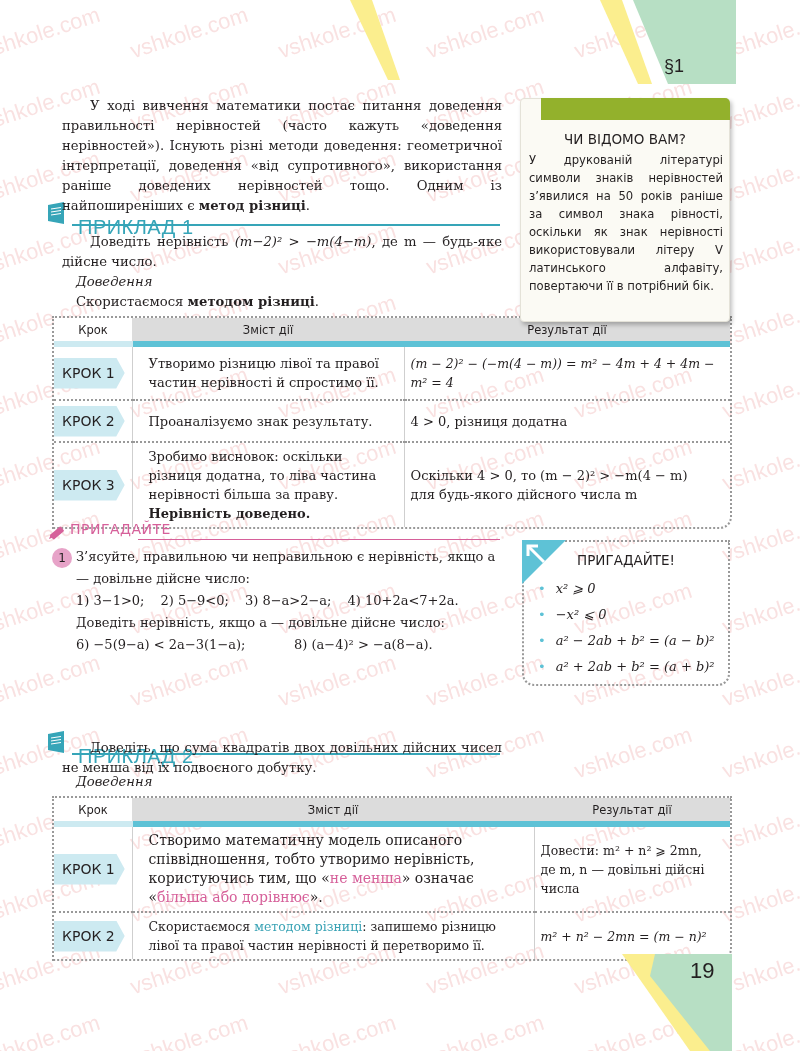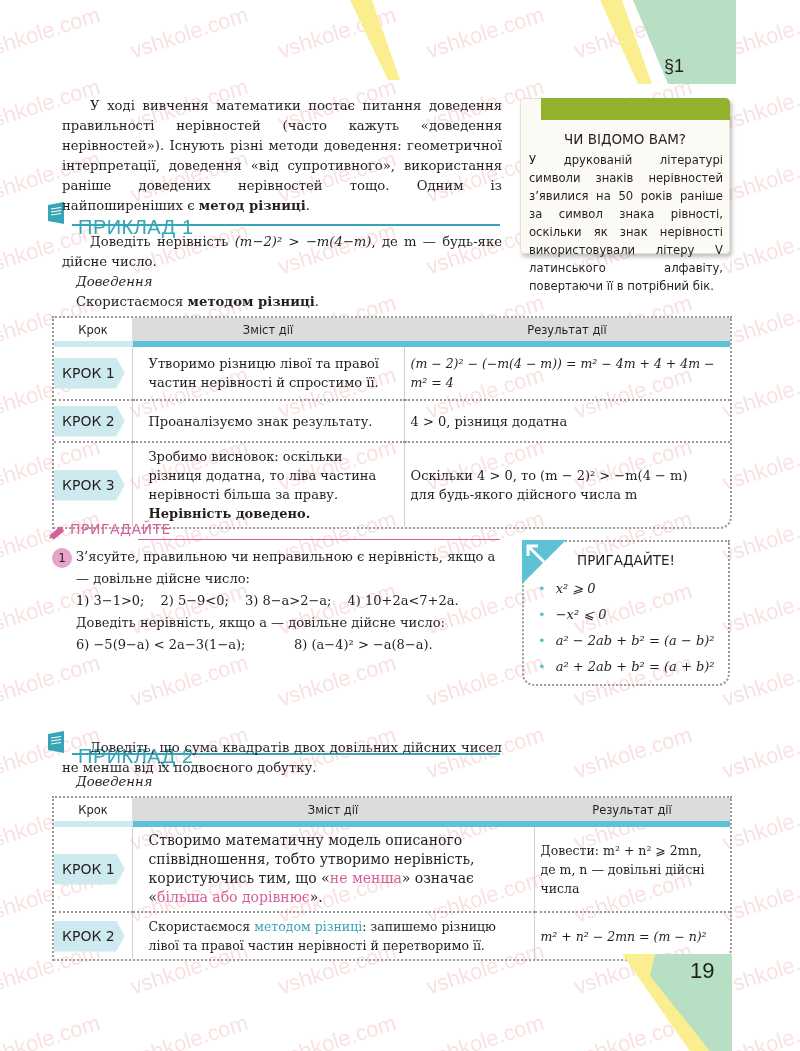--- a/index.html
+++ b/index.html
@@ -23,7 +23,7 @@
 
   .intro { left: 62px; top: 96px; width: 440px; }
 
-  .did-you-know { left: 520px; top: 98px; width: 210px; height: 156px; background: #fbfaf4; border: 1px solid #e4e2d8; border-radius: 4px; box-shadow: 2px 3px 4px rgba(0,0,0,0.25); }
+  .did-you-know { left: 520px; top: 98px; width: 210px; height: 224px; background: #fbfaf4; border: 1px solid #e4e2d8; border-radius: 4px; box-shadow: 2px 3px 4px rgba(0,0,0,0.25); }
   .dyk-tab { position: absolute; left: 20px; top: -1px; right: -1px; height: 22px; background: #93b12c; border-radius: 0 5px 0 0; }
   .dyk-title { position: absolute; left: 0; right: 0; top: 32px; text-align: center; font-family: "DejaVu Sans", sans-serif; font-size: 13.5px; color: #231f20; }
   .dyk-text { position: absolute; left: 8px; right: 6px; top: 52px; font-family: "DejaVu Sans", sans-serif; font-size: 11.6px; line-height: 18px; text-align: justify; }

